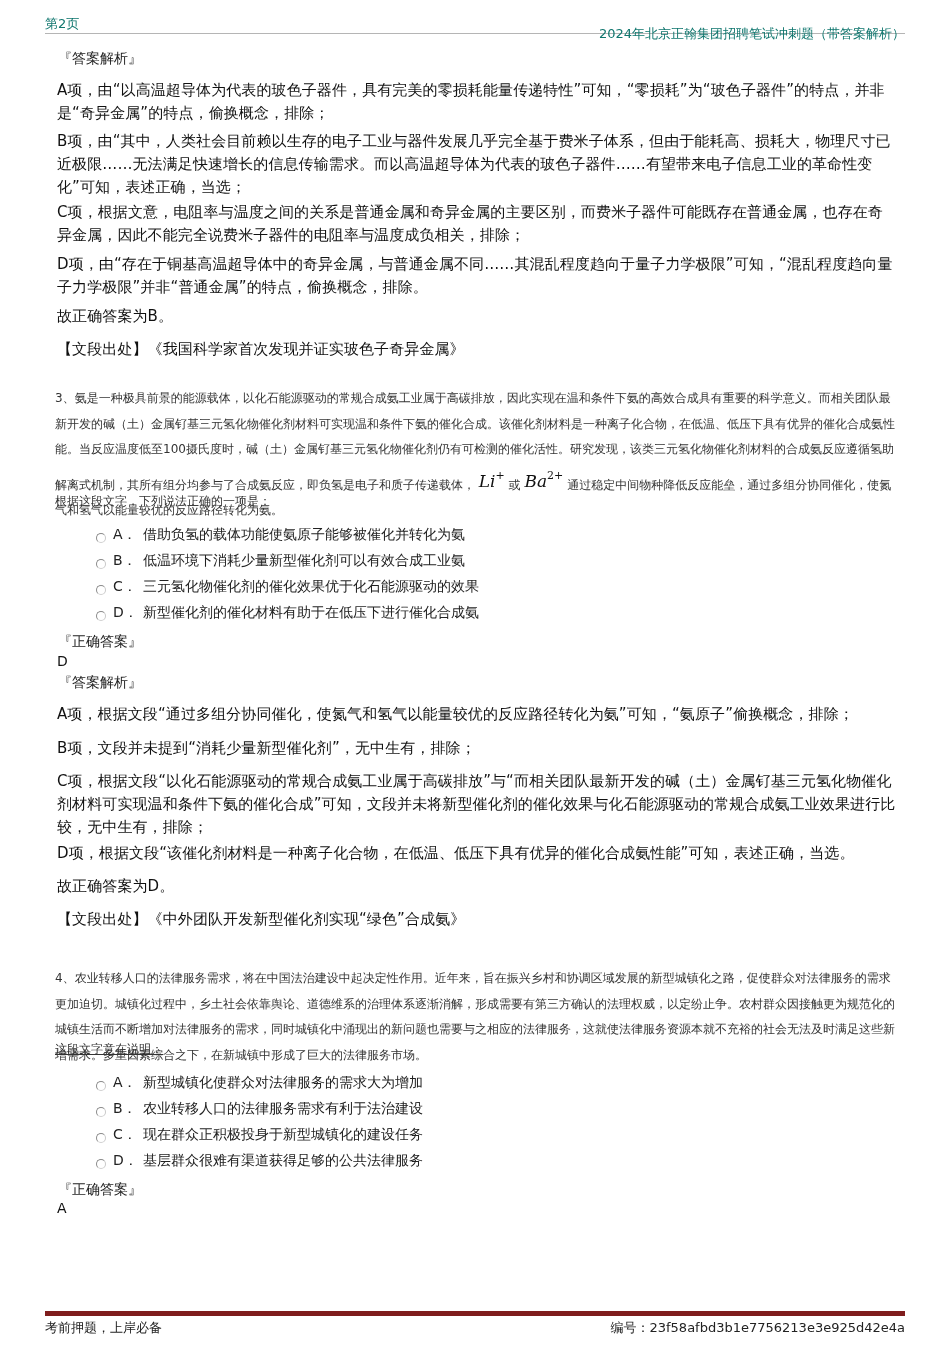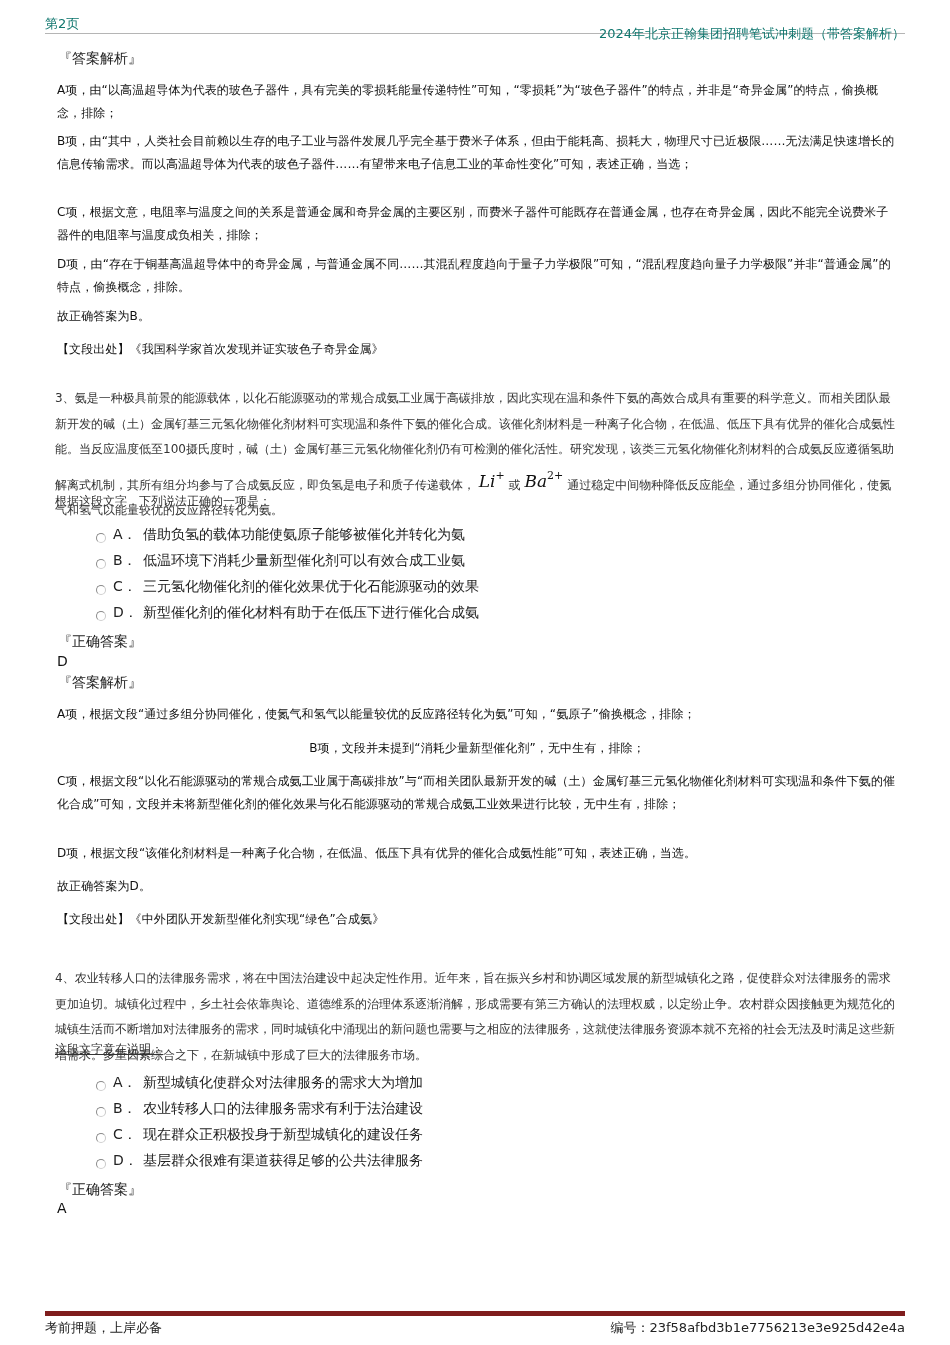--- a/index.html
+++ b/index.html
@@ -43,7 +43,7 @@
     .blk { position: absolute; left: 57px; width: 840px; }
 
     .para {
-      font-size: 12px;
+      font-size: 15px;
       line-height: 23px;
       color: #111;
       letter-spacing: 0.1px;

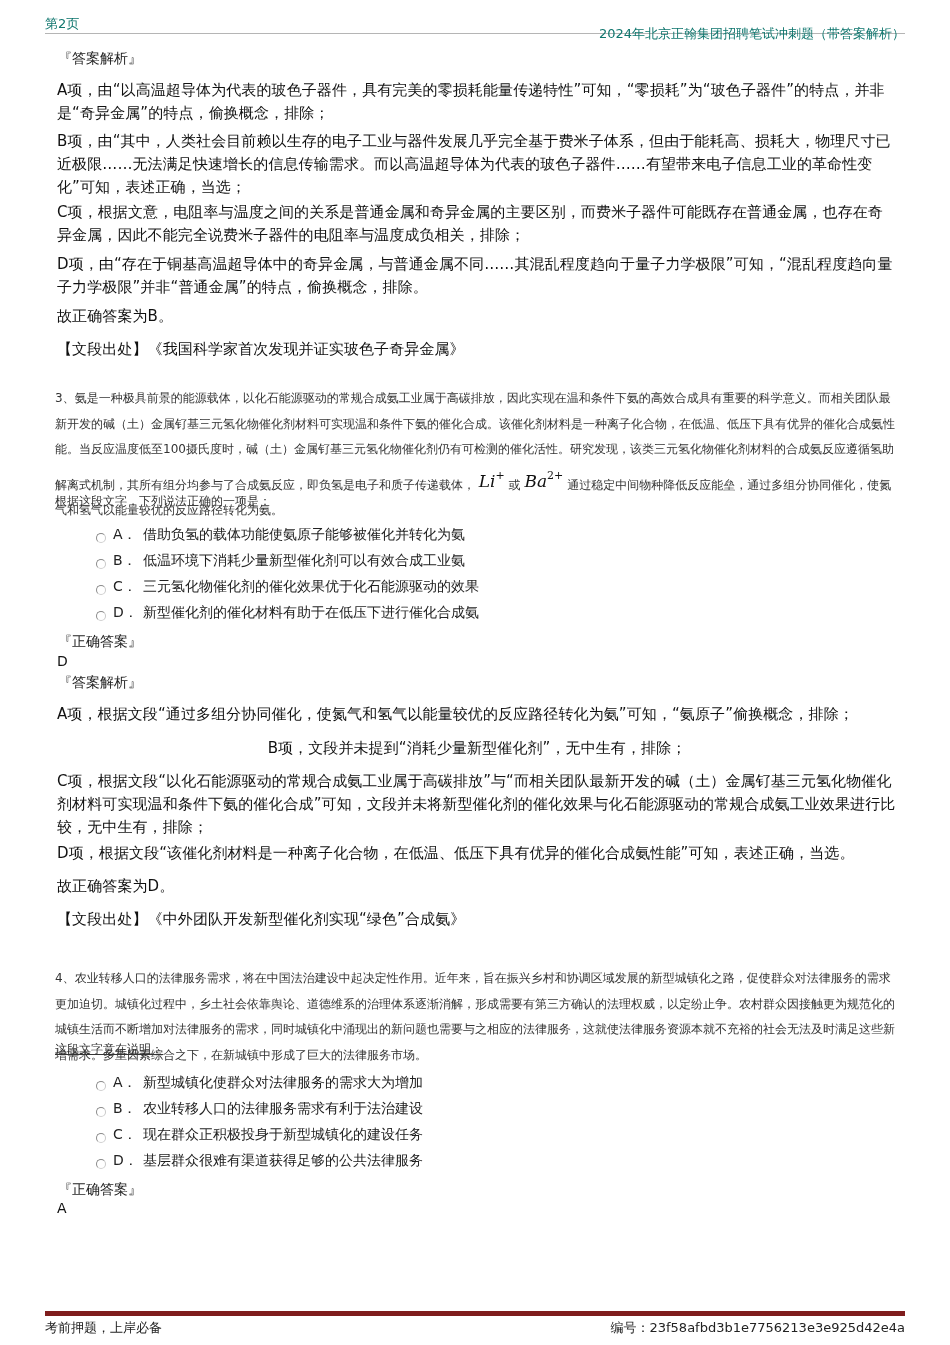--- a/index.html
+++ b/index.html
@@ -165,7 +165,7 @@
 <div class="blk answer" style="top:652px;">D</div>
 <div class="blk label" style="top:672px; left:58px;">『答案解析』</div>
 <div class="blk para" style="top:703px;">A项，根据文段“通过多组分协同催化，使氮气和氢气以能量较优的反应路径转化为氨”可知，“氨原子”偷换概念，排除；</div>
-<div class="blk para" style="top:737px;text-align:center;">B项，文段并未提到“消耗少量新型催化剂”，无中生有，排除；</div>
+<div class="blk para" style="top:737px;">B项，文段并未提到“消耗少量新型催化剂”，无中生有，排除；</div>
 <div class="blk para" style="top:770px;">C项，根据文段“以化石能源驱动的常规合成氨工业属于高碳排放”与“而相关团队最新开发的碱（土）金属钌基三元氢化物催化剂材料可实现温和条件下氨的催化合成”可知，文段并未将新型催化剂的催化效果与化石能源驱动的常规合成氨工业效果进行比较，无中生有，排除；</div>
 <div class="blk para" style="top:842px;">D项，根据文段“该催化剂材料是一种离子化合物，在低温、低压下具有优异的催化合成氨性能”可知，表述正确，当选。</div>
 <div class="blk para" style="top:875px;">故正确答案为D。</div>

